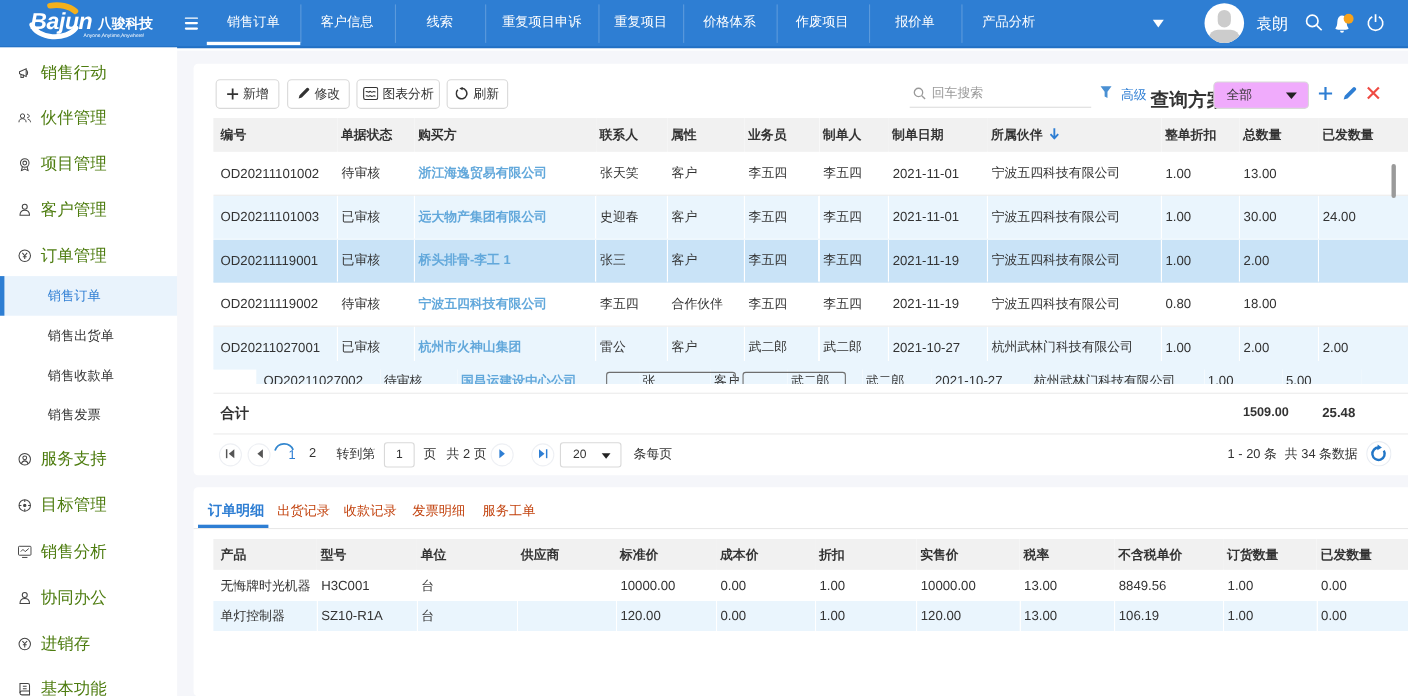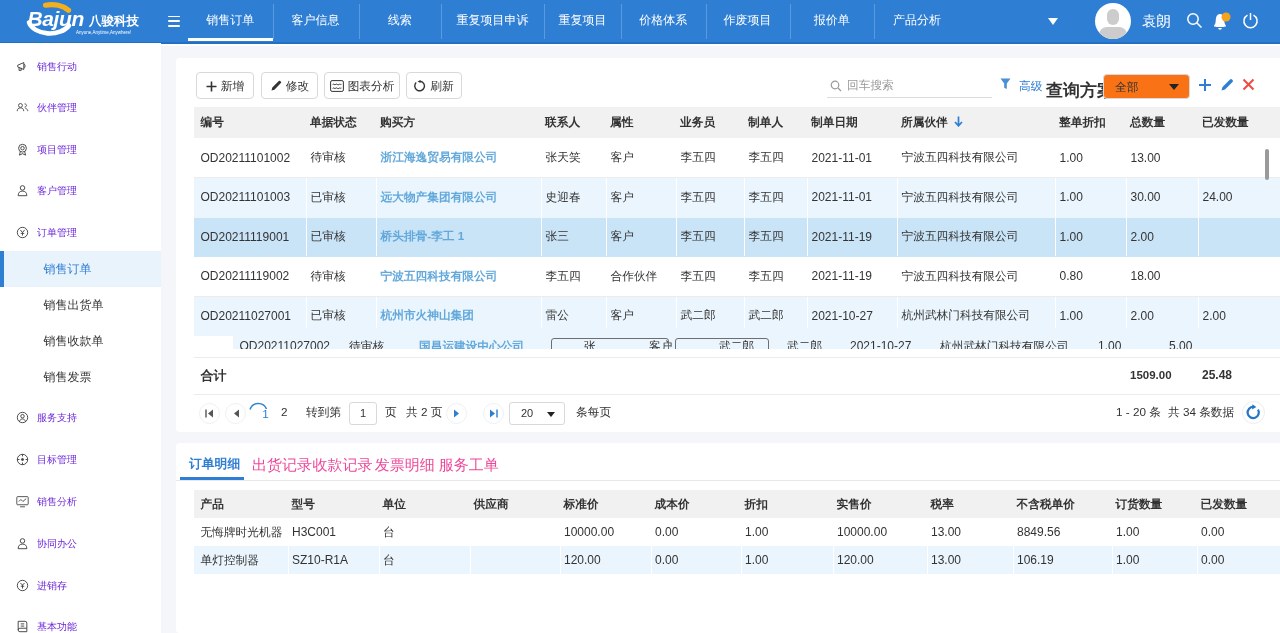--- a/index.html
+++ b/index.html
@@ -25,7 +25,7 @@
 .hicon{position:absolute;top:12px;}
 
 .side{position:absolute;left:0;top:43px;width:161px;height:590px;background:#fff;}
-.mi{position:absolute;left:0;width:161px;height:36px;line-height:36px;font-size:10px;color:#6d28d9;}
+.mi{position:absolute;left:0;width:161px;height:36px;line-height:36px;font-size:15px;color:#4d7c0f;}
 .mi .mtxt{position:absolute;left:37px;top:0;}
 .mi svg{position:absolute;left:15.5px;top:11px;width:13px;height:13px;}
 .smi{position:absolute;left:43.5px;height:36px;line-height:36px;font-size:12px;color:#333;}

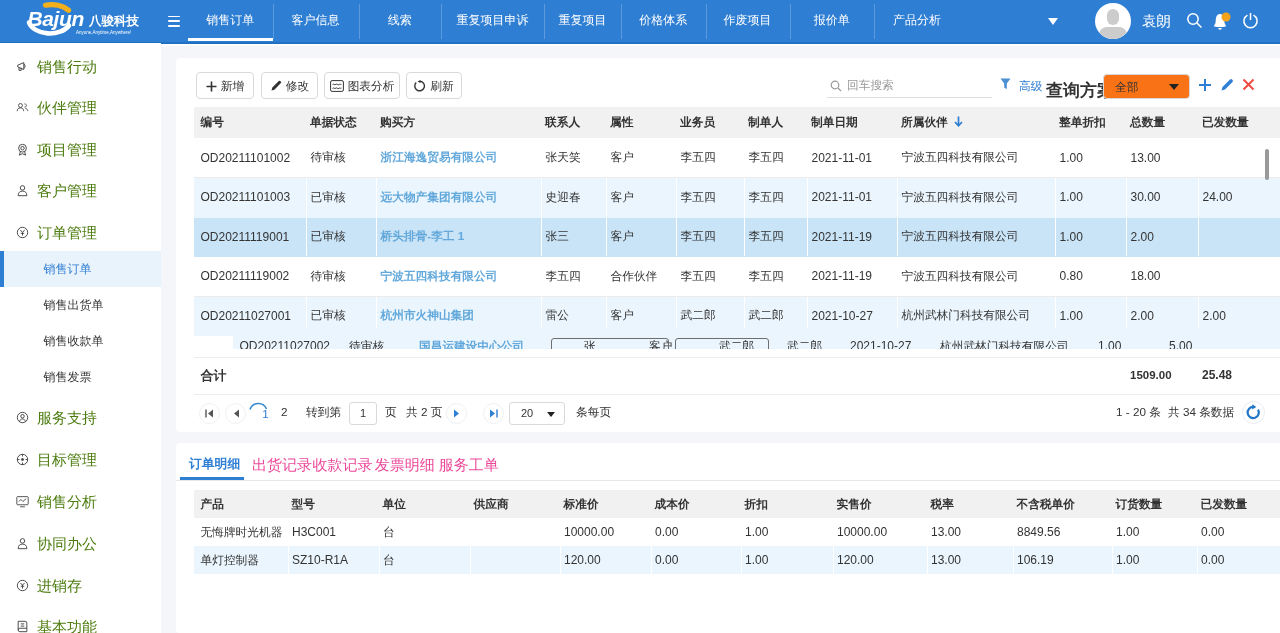--- a/index.html
+++ b/index.html
@@ -40,7 +40,7 @@
 .srch svg{vertical-align:-3px;margin-right:5px;margin-left:3px;}
 .adv{position:absolute;left:843px;top:21px;color:#2e7ed3;font-size:11.7px;}
 .qlab{position:absolute;left:870px;top:21px;color:#333;font-weight:bold;font-size:17px;}
-.qsel{position:absolute;left:927px;top:16px;width:87px;height:25px;border:1px solid #d9d9d9;border-radius:4px;line-height:23px;padding-left:11px;font-size:11.7px;color:#333;background:#f97316;}
+.qsel{position:absolute;left:927px;top:16px;width:87px;height:25px;border:1px solid #d9d9d9;border-radius:4px;line-height:23px;padding-left:11px;font-size:11.7px;color:#333;background:#f0abfc;}
 .qsel:after{content:"";position:absolute;right:10px;top:9px;border-left:5px solid transparent;border-right:5px solid transparent;border-top:6px solid #222;}
 .ticon{position:absolute;top:19px;font-size:15px;}
 

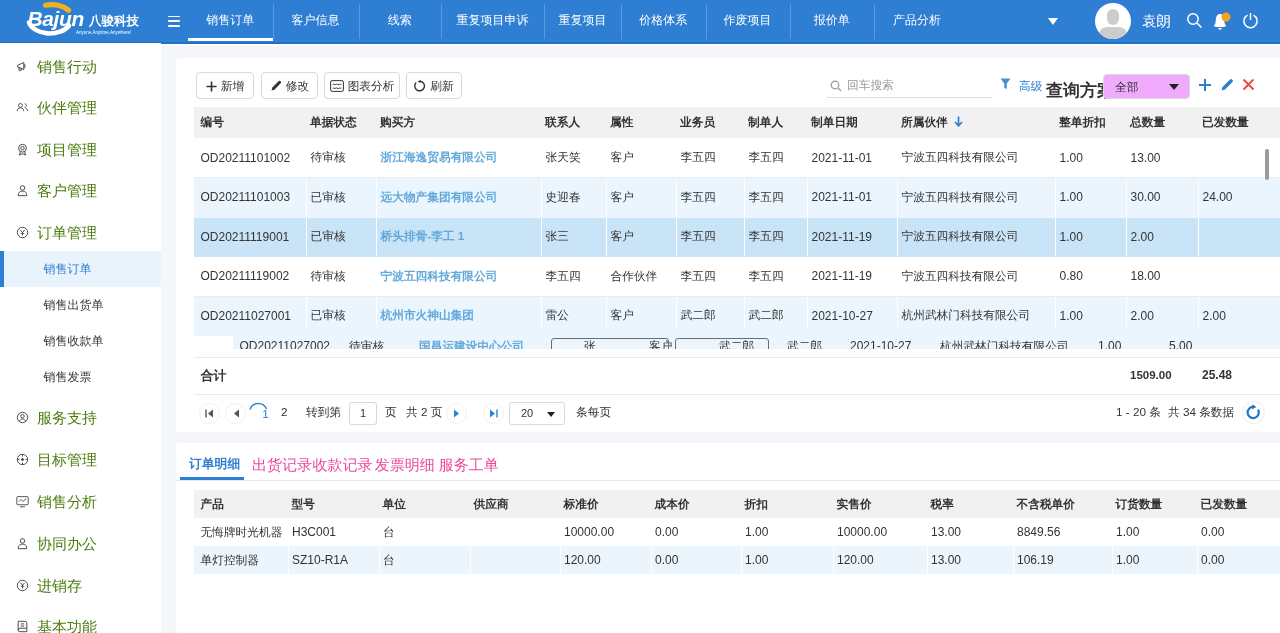--- a/index.html
+++ b/index.html
@@ -67,7 +67,7 @@
 .pgsel:after{content:"";position:absolute;right:9px;top:9px;border-left:4.5px solid transparent;border-right:4.5px solid transparent;border-top:5.5px solid #222;}
 
 .tabs2{position:absolute;left:0;top:0;width:1104px;height:37px;}
-.tb2{position:absolute;top:13px;color:#ec4899;font-size:15px;white-space:nowrap;}
+.tb2{position:absolute;top:13px;color:#c2410c;font-size:12px;white-space:nowrap;}
 .tb2.on{color:#2e7ed3;font-weight:bold;font-size:12.8px;}
 .tb2line{position:absolute;left:4px;top:34px;width:64px;height:2.5px;background:#2e7ed3;}
 .div2{position:absolute;left:0;top:36.5px;width:1104px;height:1px;background:#e8e8e8;}

